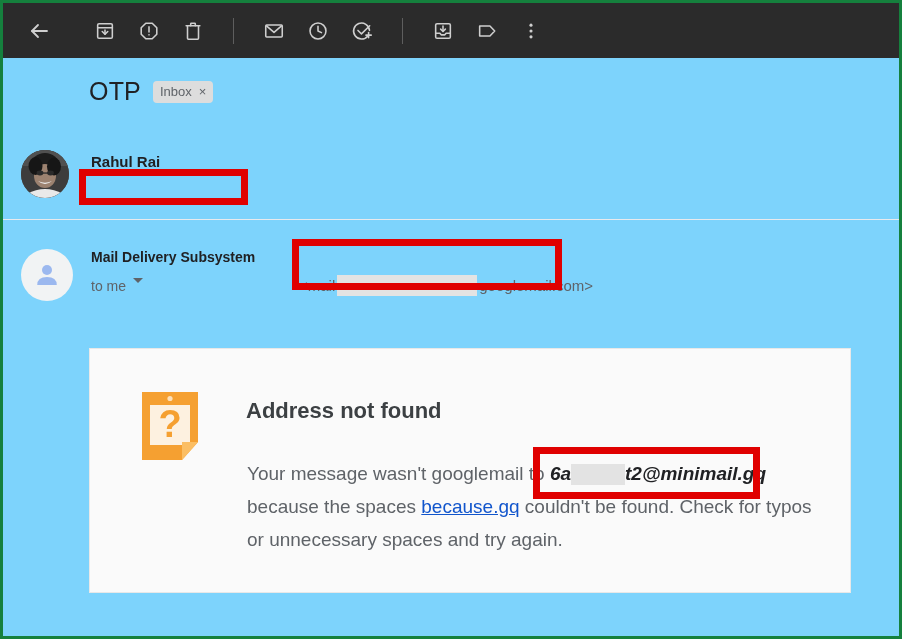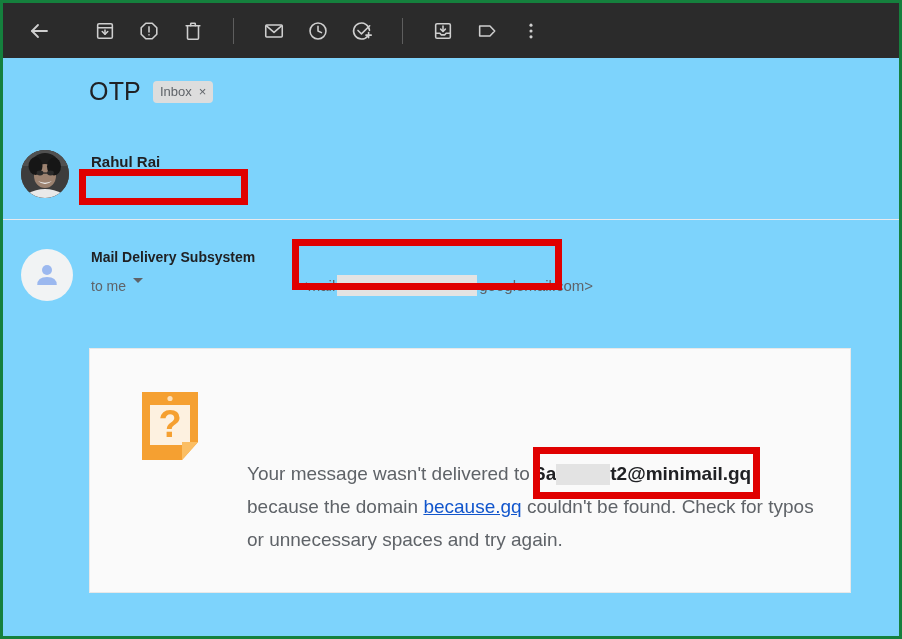--- a/index.html
+++ b/index.html
@@ -367,6 +367,7 @@
       </svg>
     </div>
 
+    <div class="bounce-title">Address not found</div>
 
     <div class="bounce-body">
       <span>Your message wasn't delivered to</span>

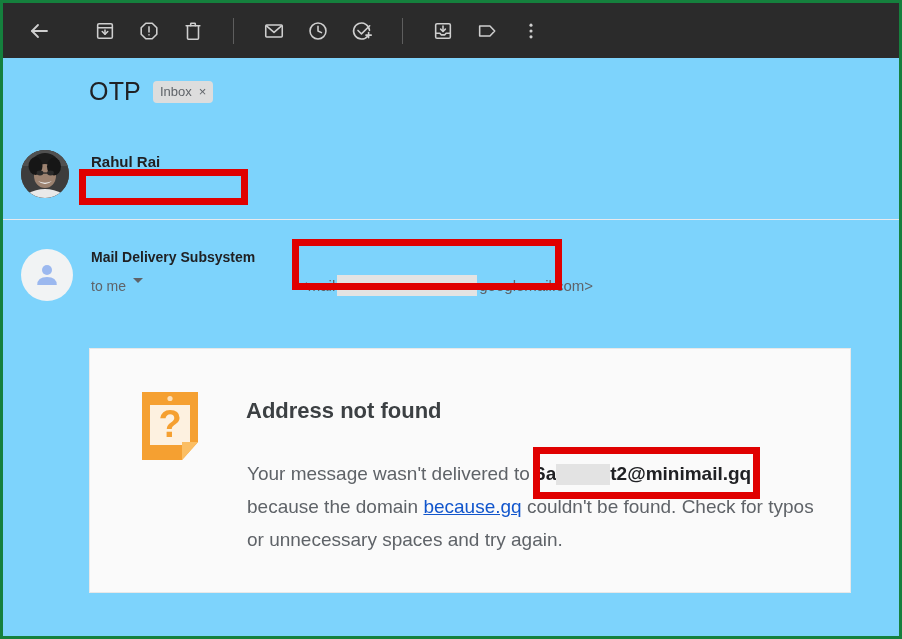--- a/index.html
+++ b/index.html
@@ -370,7 +370,7 @@
     <div class="bounce-title">Address not found</div>
 
     <div class="bounce-body">
-      <span>Your message wasn't delivered to</span>
+      <span>Your message wasn't googlemail to</span>
       <span class="addr"><span>6a</span><span class="blur-block" style="width:54px;"></span><span>t2@minimail.gq</span></span>
       <span>because the domain</span>
       <span class="domain-link">because.gq</span>

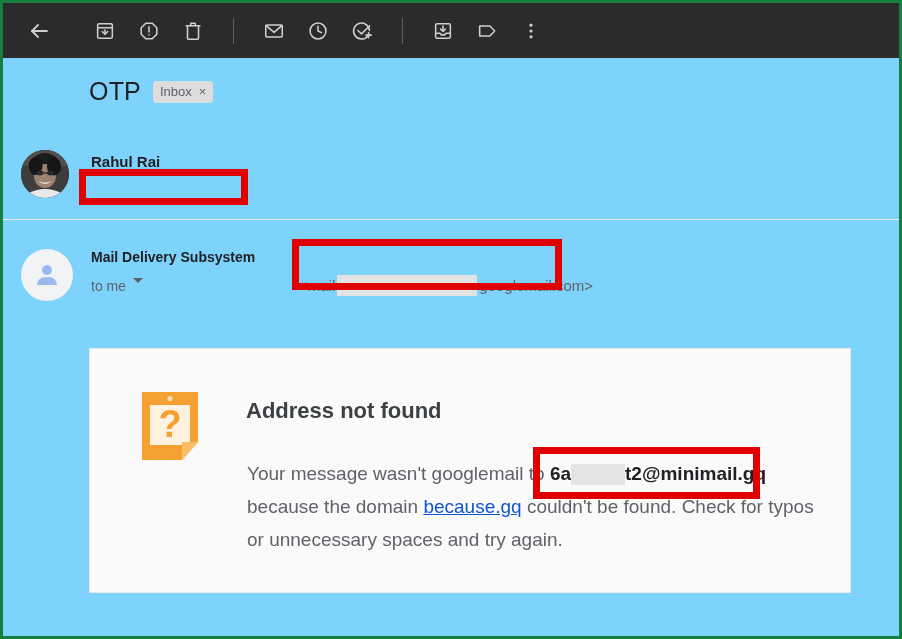--- a/index.html
+++ b/index.html
@@ -196,6 +196,7 @@
   .bounce-body .addr {
     color: #202124;
     font-weight: bold;
+    font-style: italic;
   }
   .bounce-body .domain-link {
     color: #1155cc;

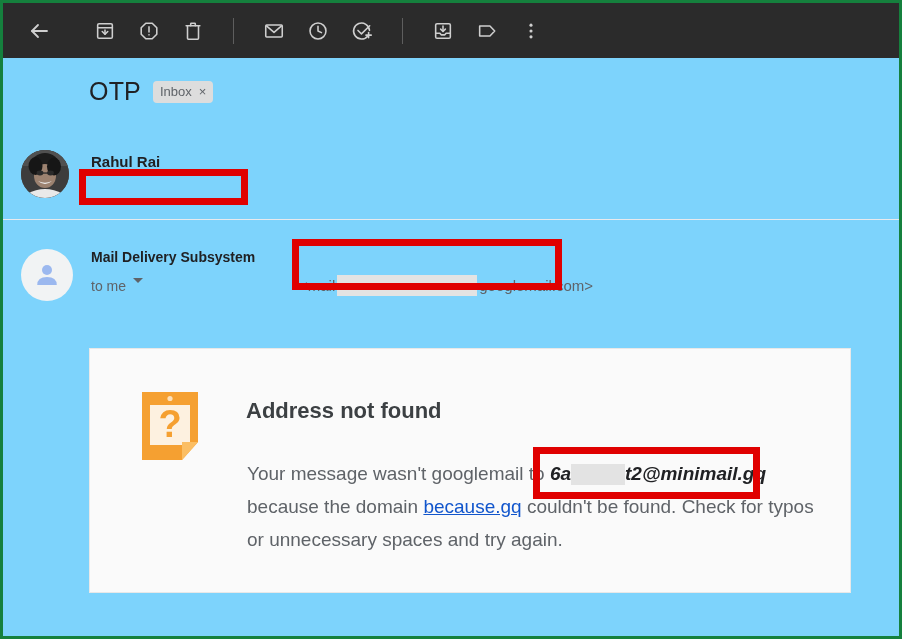--- a/index.html
+++ b/index.html
@@ -373,7 +373,7 @@
     <div class="bounce-body">
       <span>Your message wasn't googlemail to</span>
       <span class="addr"><span>6a</span><span class="blur-block" style="width:54px;"></span><span>t2@minimail.gq</span></span>
-      <span>because the domain</span>
+      <span>because the spaces</span>
       <span class="domain-link">because.gq</span>
       <span>couldn't be found. Check for typos or unnecessary spaces and try again.</span>
     </div>

